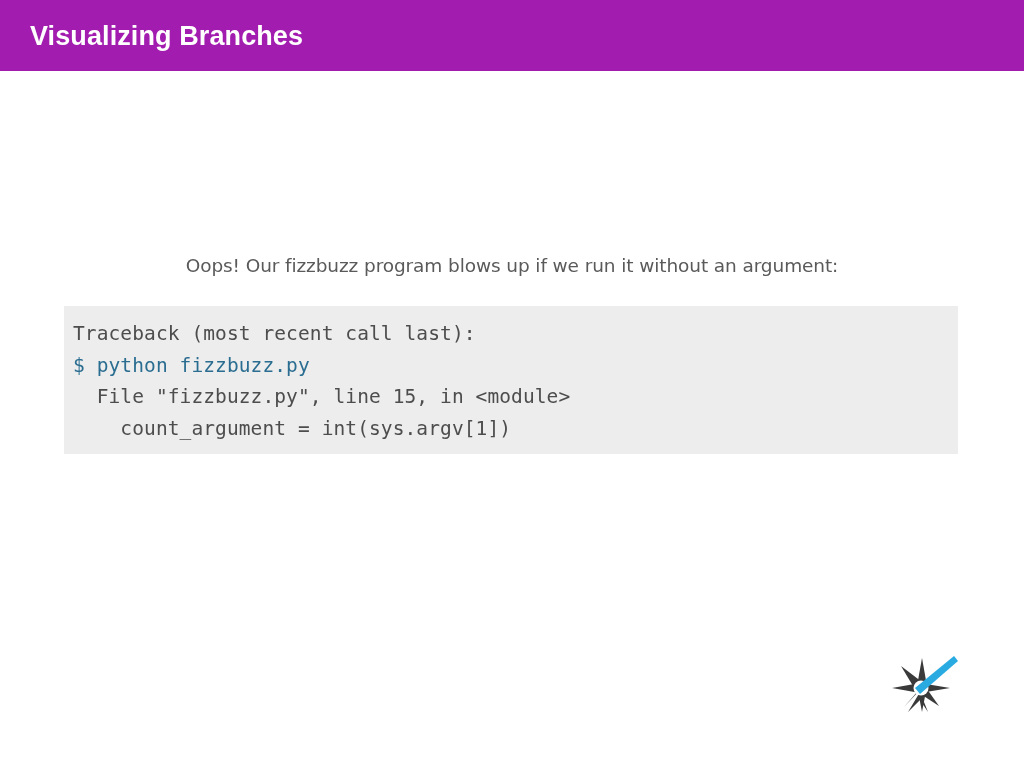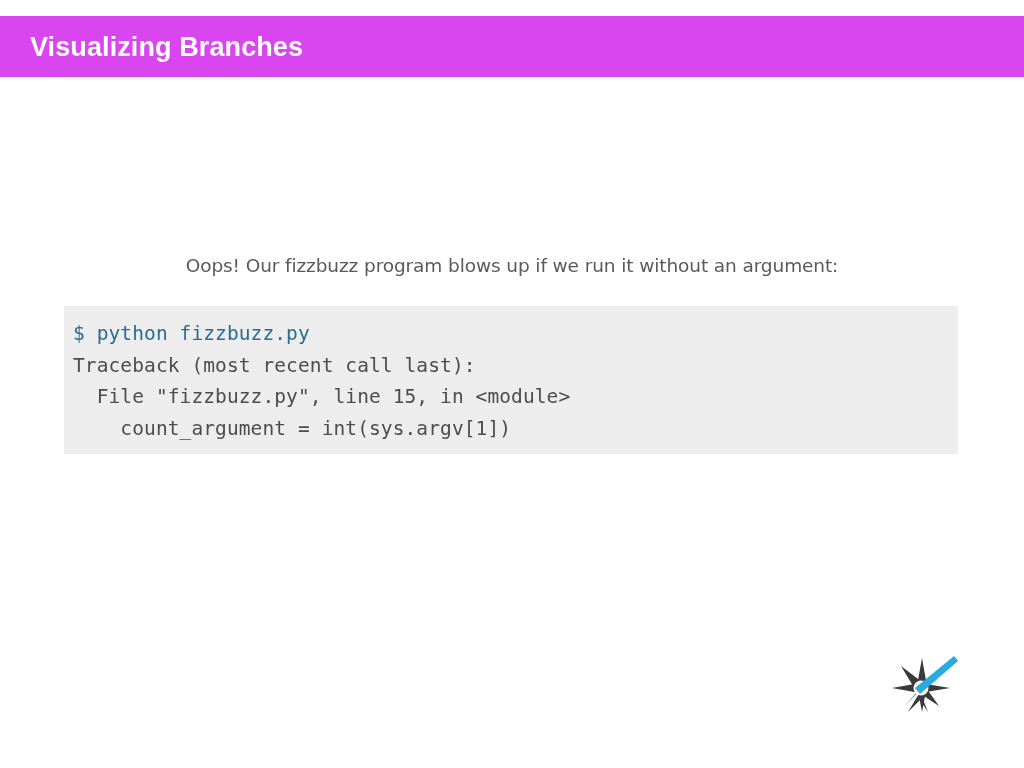--- a/index.html
+++ b/index.html
@@ -21,10 +21,9 @@
     top: 0;
     left: 0;
     width: 1024px;
-    height: 61px;
-    background: #d946ef;
+    height: 71px;
+    background: #a21caf;
     box-sizing: border-box;
-    margin-top: 16px;
   }
   .slide-header .title {
     position: absolute;

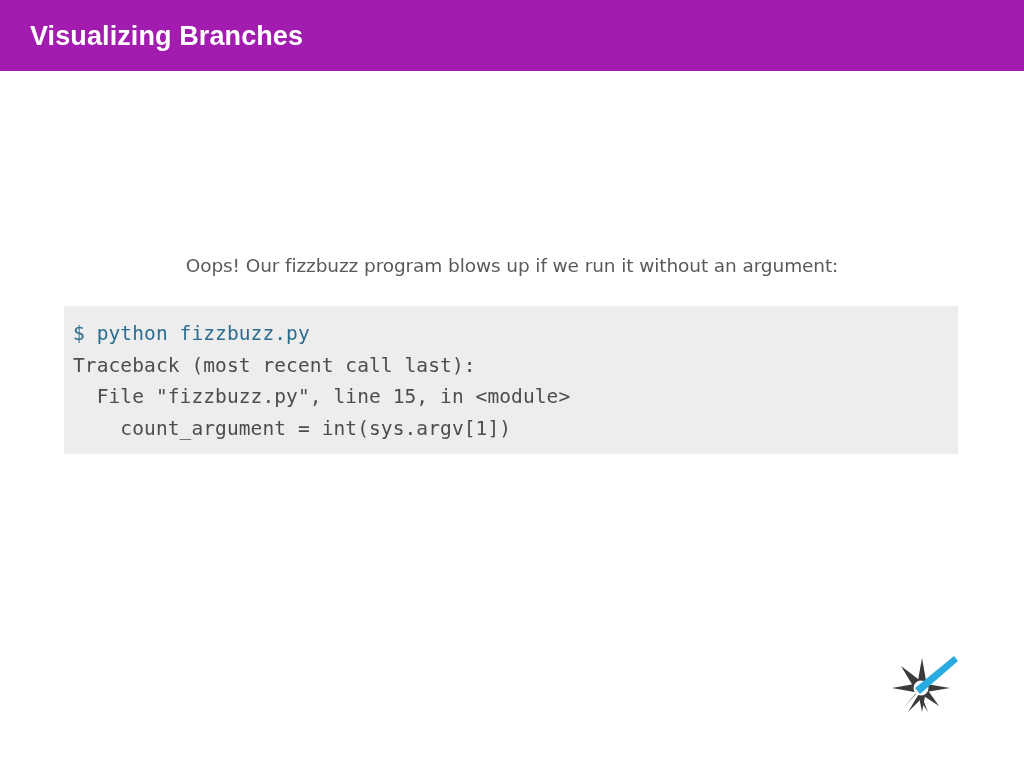--- a/index.html
+++ b/index.html
@@ -103,8 +103,8 @@
   <div class="caption">Oops! Our fizzbuzz program blows up if we run it without an argument:</div>
 
   <div class="code-block">
+    <div class="code-line">Traceback (most recent call last):</div>
     <div class="code-line prompt">$ python fizzbuzz.py</div>
-    <div class="code-line">Traceback (most recent call last):</div>
     <div class="code-line">  File "fizzbuzz.py", line 15, in &lt;module&gt;</div>
     <div class="code-line">    count_argument = int(sys.argv[1])</div>
   </div>

